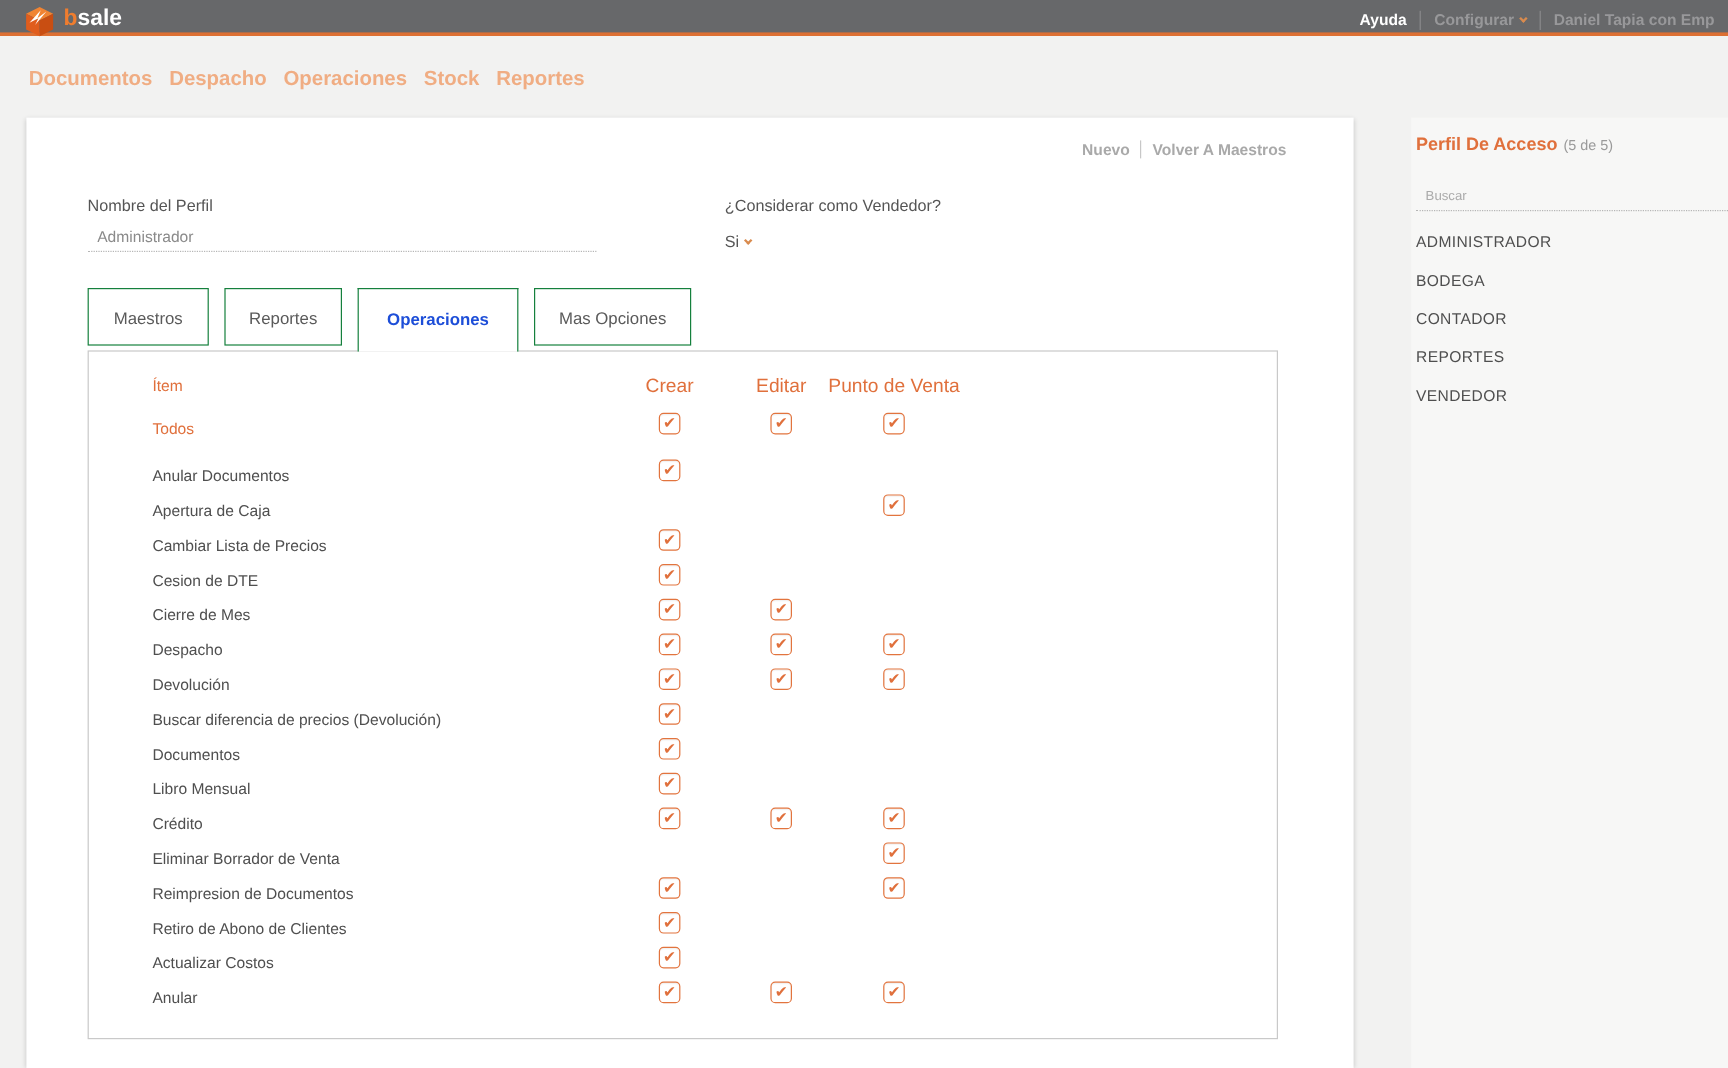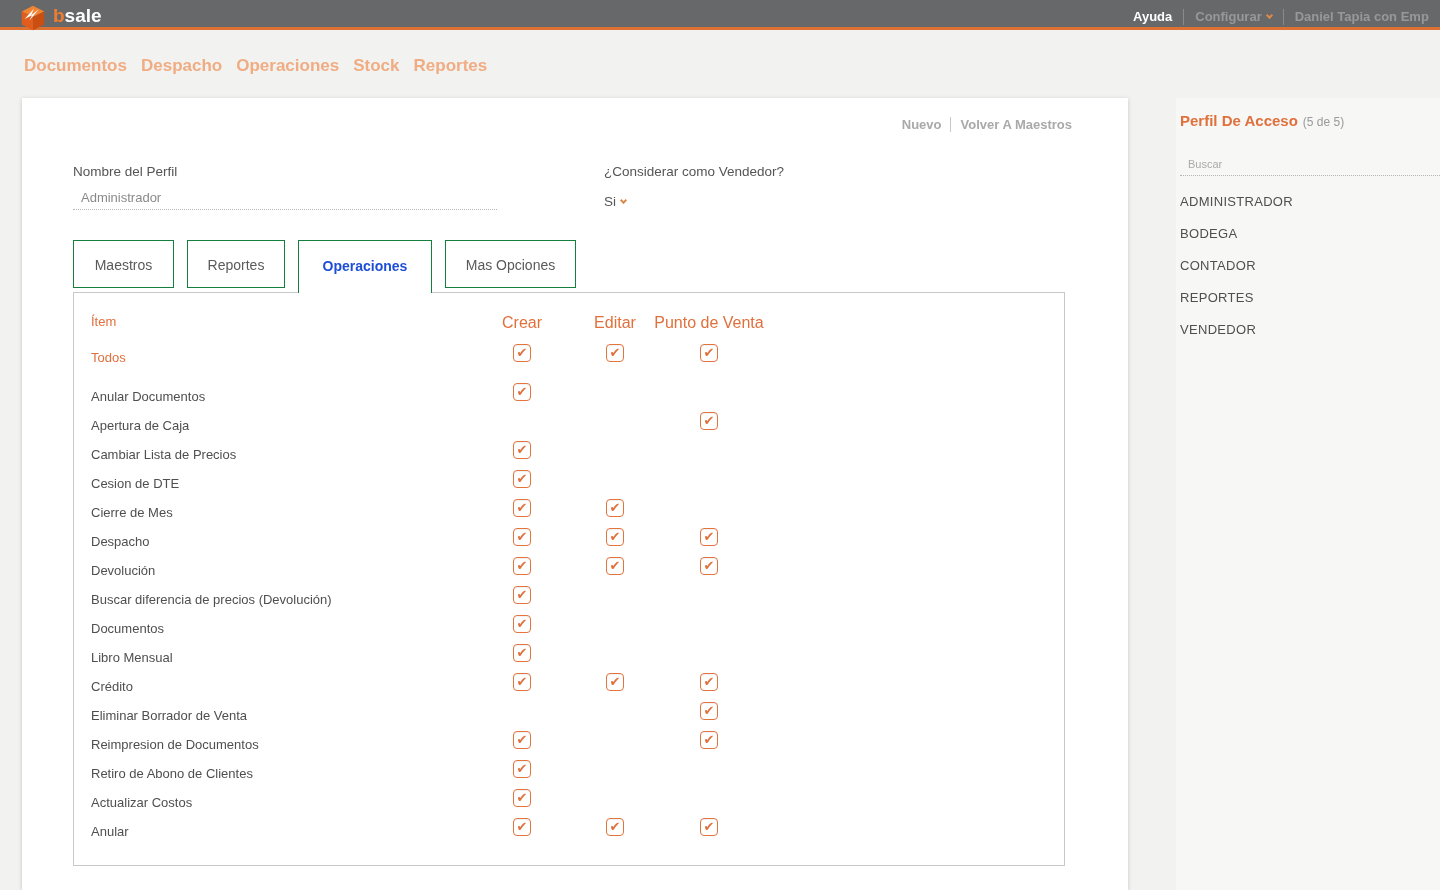--- a/index.html
+++ b/index.html
@@ -69,7 +69,7 @@
   
   .perm-box {
     position:absolute; left:51px; top:194px; width:992px; height:574px;
-    border:1px solid #c9c9c9; background:#fff; z-index:1;
+    border:1px solid #c9c9c9; background:#fff; z-index:1;padding-left:36px;
   }
   .perm-header { position:relative; height:35px; }
   .perm-header .col-item { position:absolute; left:17px; top:21px; font-size:13px; color:#e0703c; }

